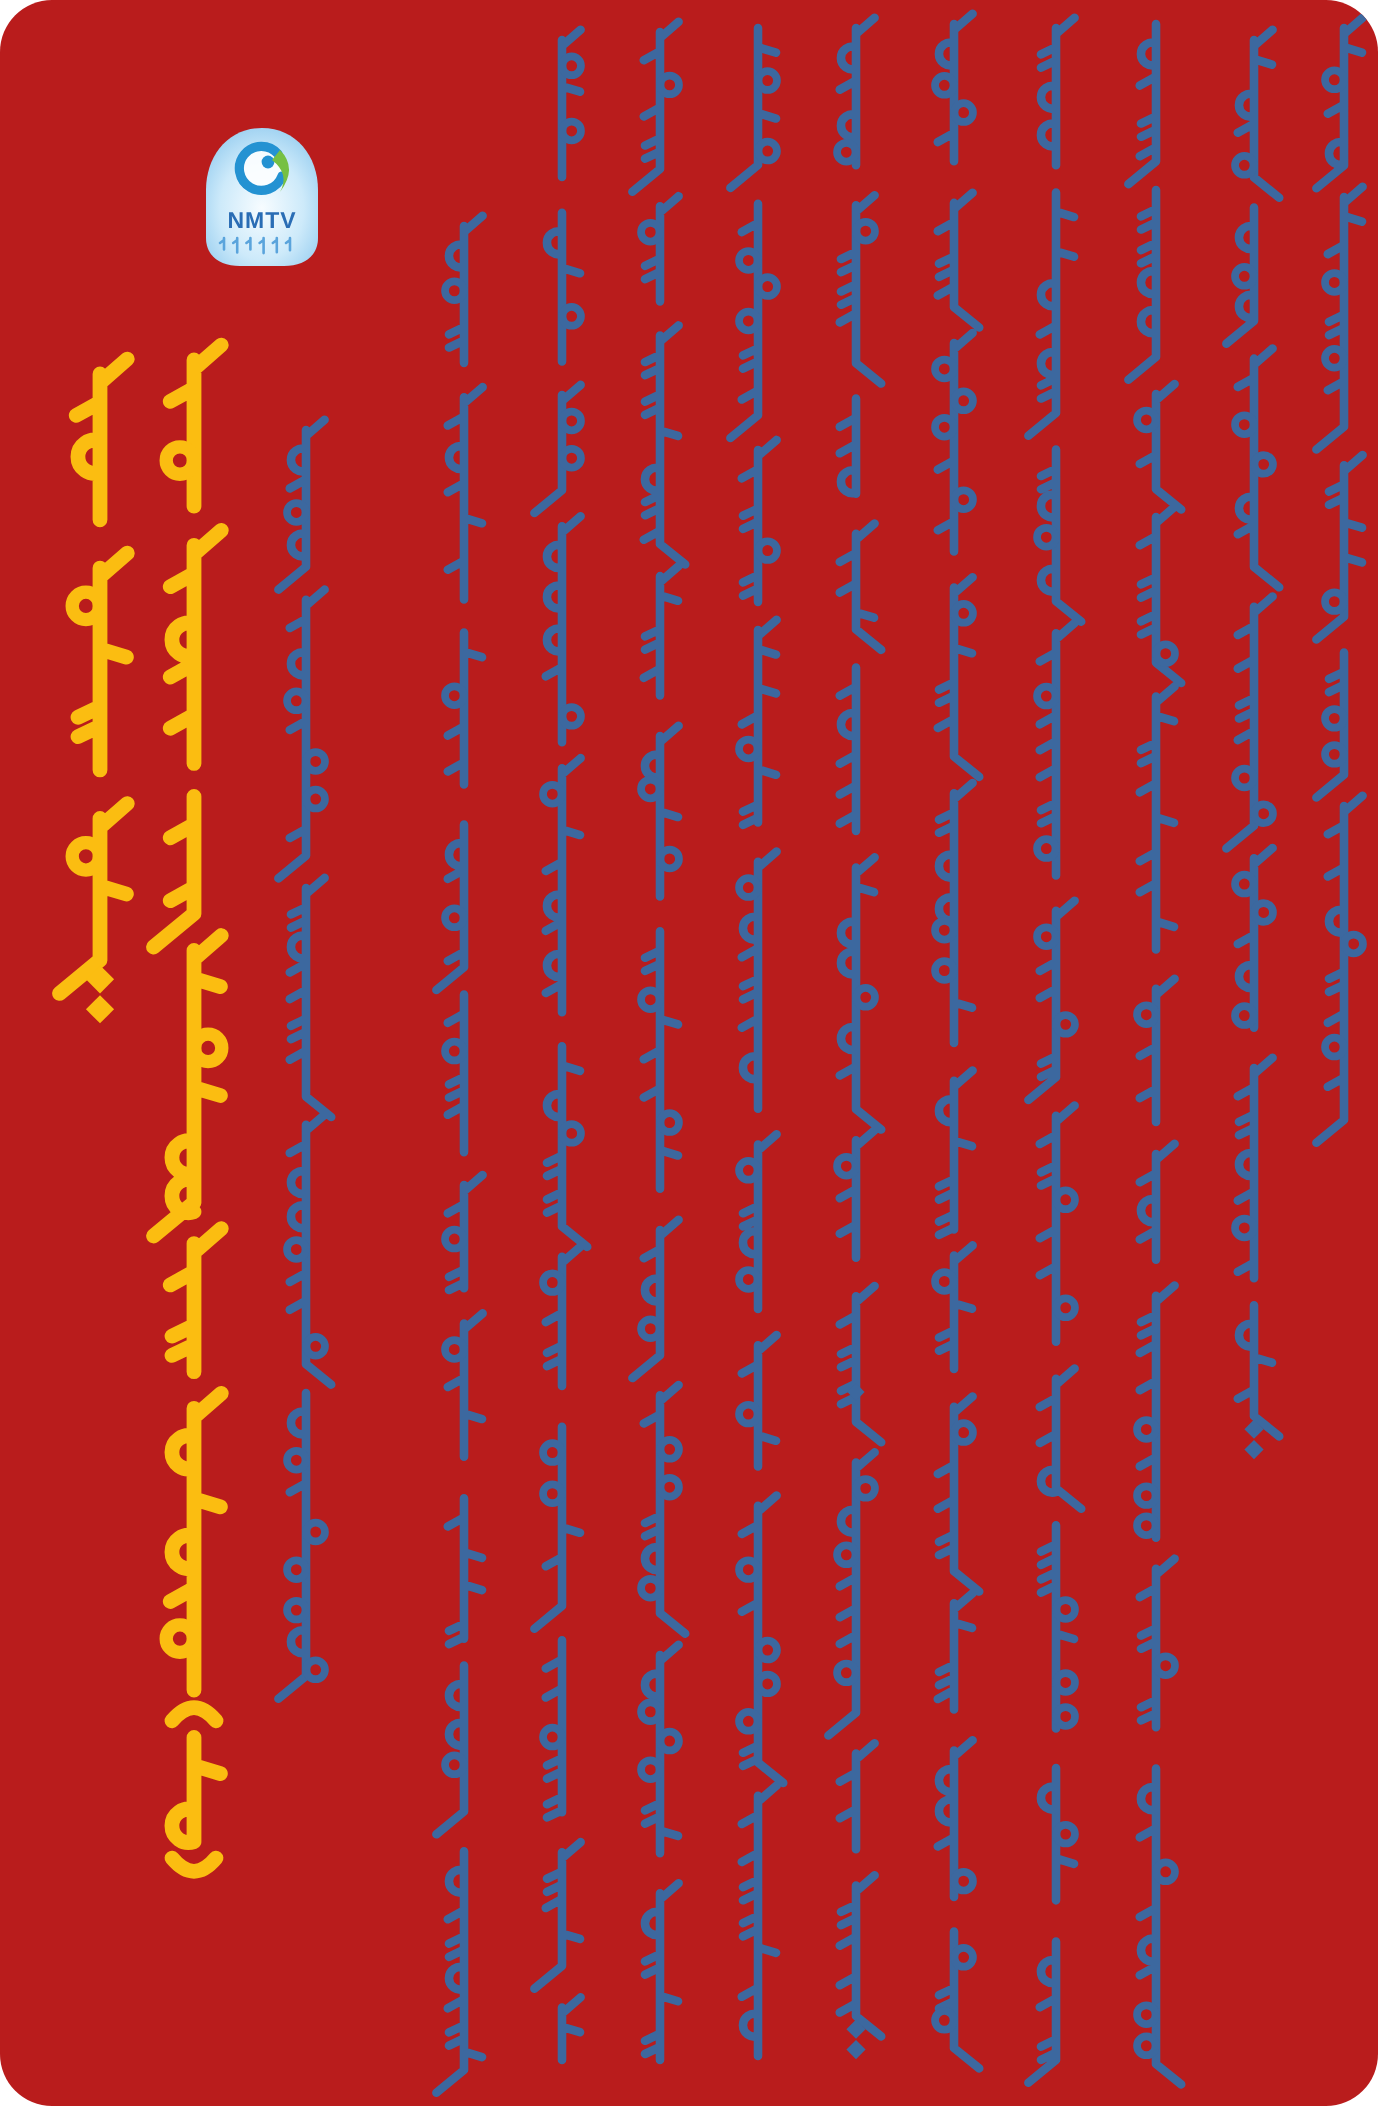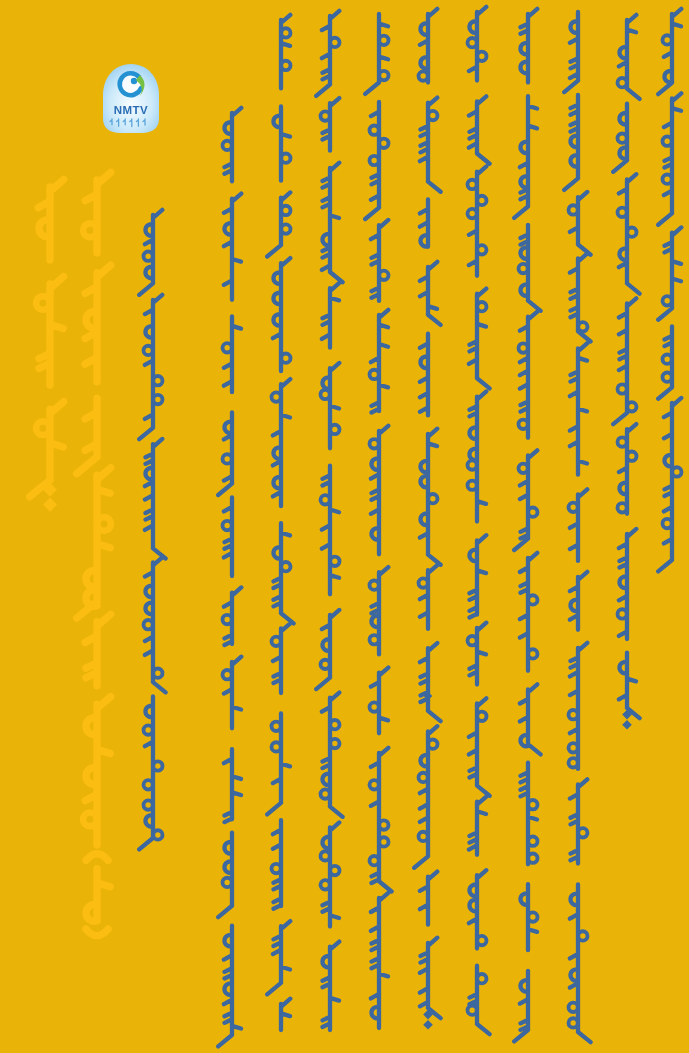--- a/index.html
+++ b/index.html
@@ -3,7 +3,7 @@
 <meta charset="utf-8">
 <style>
   html,body{margin:0;padding:0;background:#ffffff;font-family:"Liberation Sans",sans-serif;}
-  .page{position:relative;width:689px;height:1053px;background:#eab308;overflow:hidden;margin:0 auto;}
+  .page{position:relative;width:689px;height:1053px;background:#b91c1c;overflow:hidden;margin:0 auto;border-radius:26px;}
   .col{position:absolute;display:block;}
   .logo{position:absolute;left:99px;top:62px;width:64px;height:72px;}
   .logo svg{display:block;}

